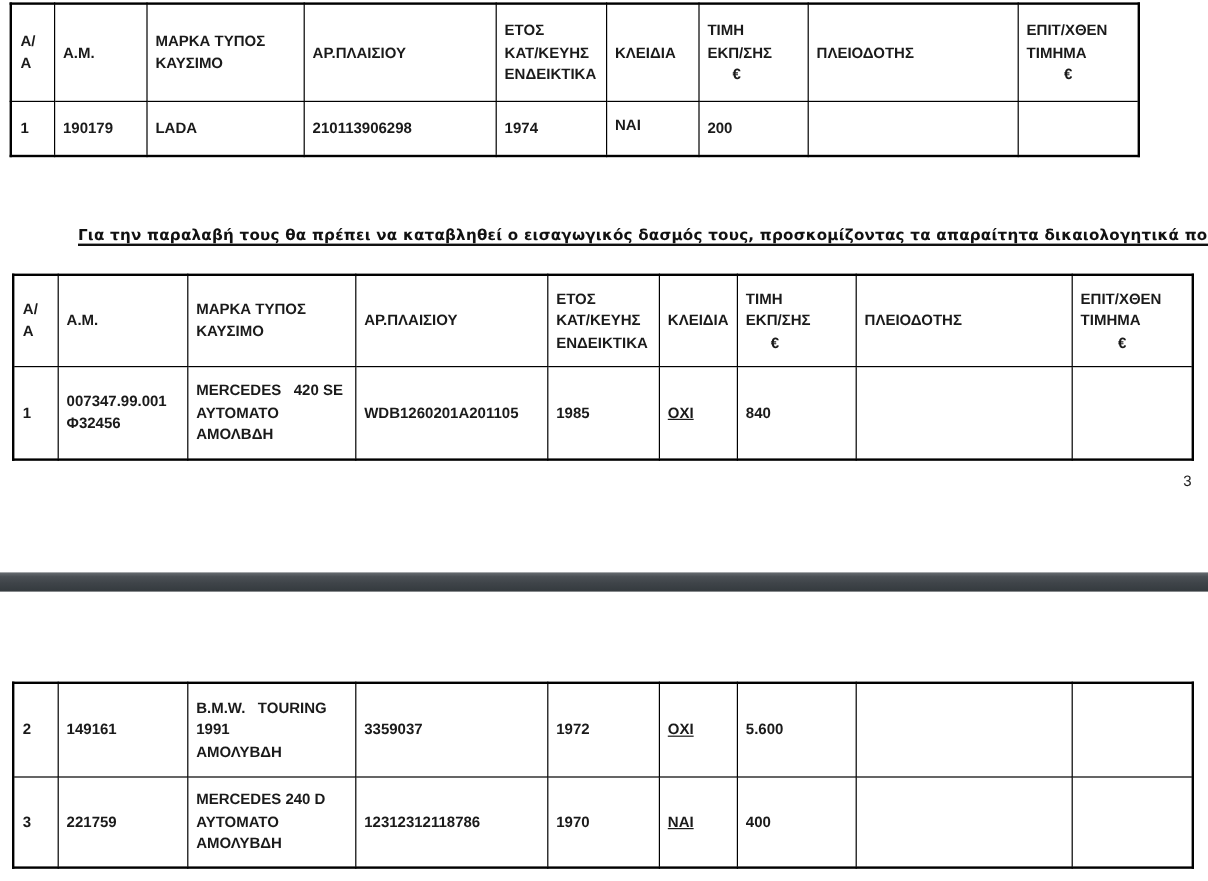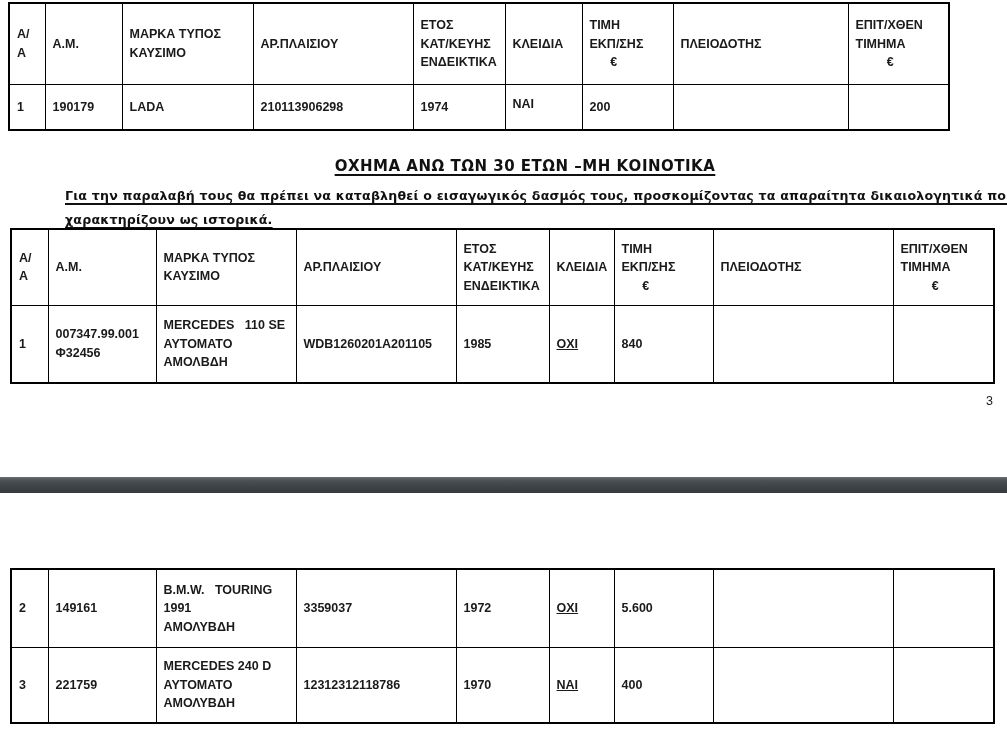--- a/index.html
+++ b/index.html
@@ -116,7 +116,6 @@
   </tbody>
     </table>
 
-  <div class="hand" id="section-heading">ΟΧΗΜΑ ΑΝΩ ΤΩΝ 30 ΕΤΩΝ –ΜΗ ΚΟΙΝΟΤΙΚΑ</div>
 
   <div class="hand" id="note-paragraph">
     <div class="note-line">Για την παραλαβή τους θα πρέπει να καταβληθεί ο εισαγωγικός δασμός τους, προσκομίζοντας τα απαραίτητα δικαιολογητικά που τα</div>

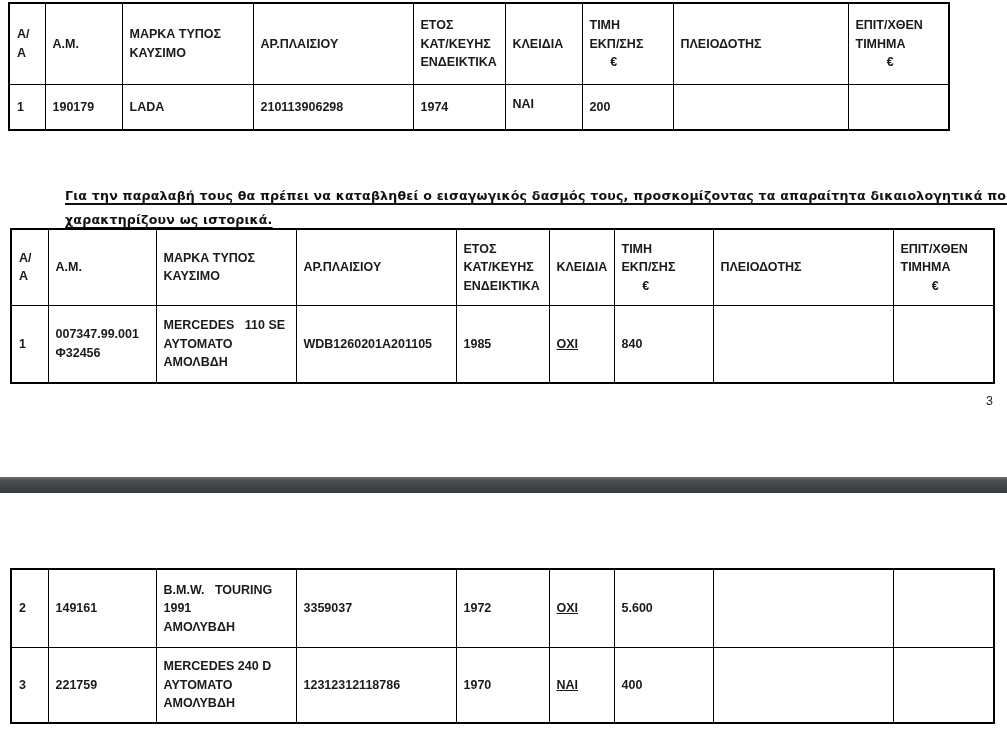--- a/index.html
+++ b/index.html
@@ -119,7 +119,6 @@
 
   <div class="hand" id="note-paragraph">
     <div class="note-line">Για την παραλαβή τους θα πρέπει να καταβληθεί ο εισαγωγικός δασμός τους, προσκομίζοντας τα απαραίτητα δικαιολογητικά που τα</div>
-    <div class="note-line">χαρακτηρίζουν ως ιστορικά.</div>
   </div>
 
   <table class="doc-table" style="left:10px; top:228px; width:983px;">

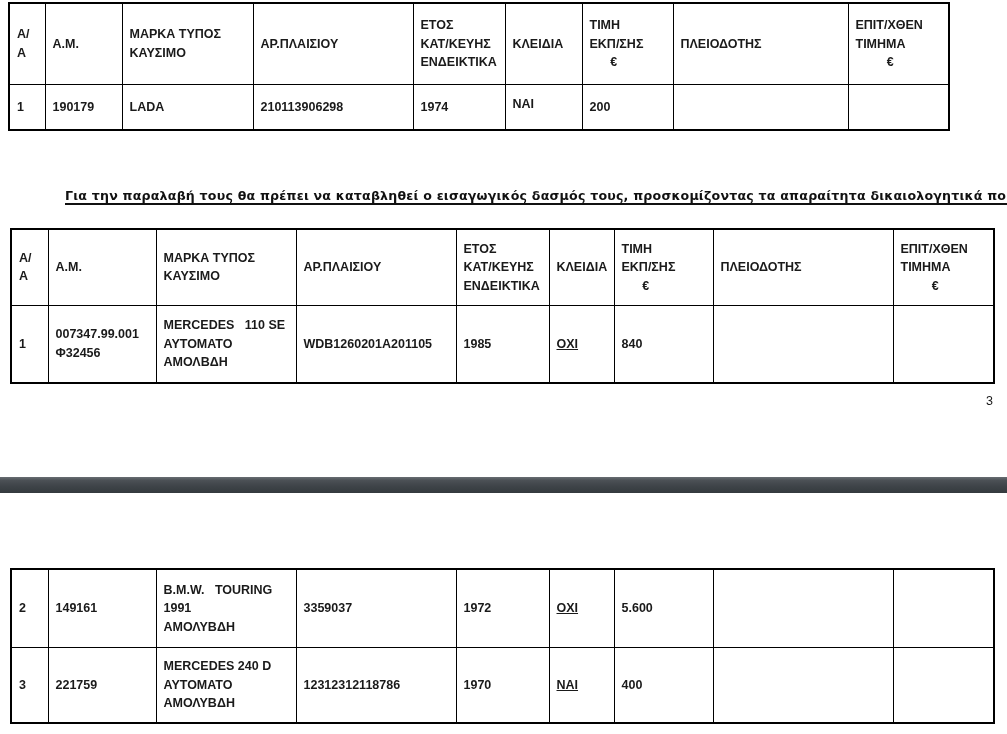--- a/index.html
+++ b/index.html
@@ -157,7 +157,7 @@
       <td>1</td>
       <td>007347.99.001
 Φ32456</td>
-      <td>MERCEDES   110 SE
+      <td>MERCEDES   420 SE
 ΑΥΤΟΜΑΤΟ
 ΑΜΟΛΒΔΗ</td>
       <td>WDB1260201A201105</td>

